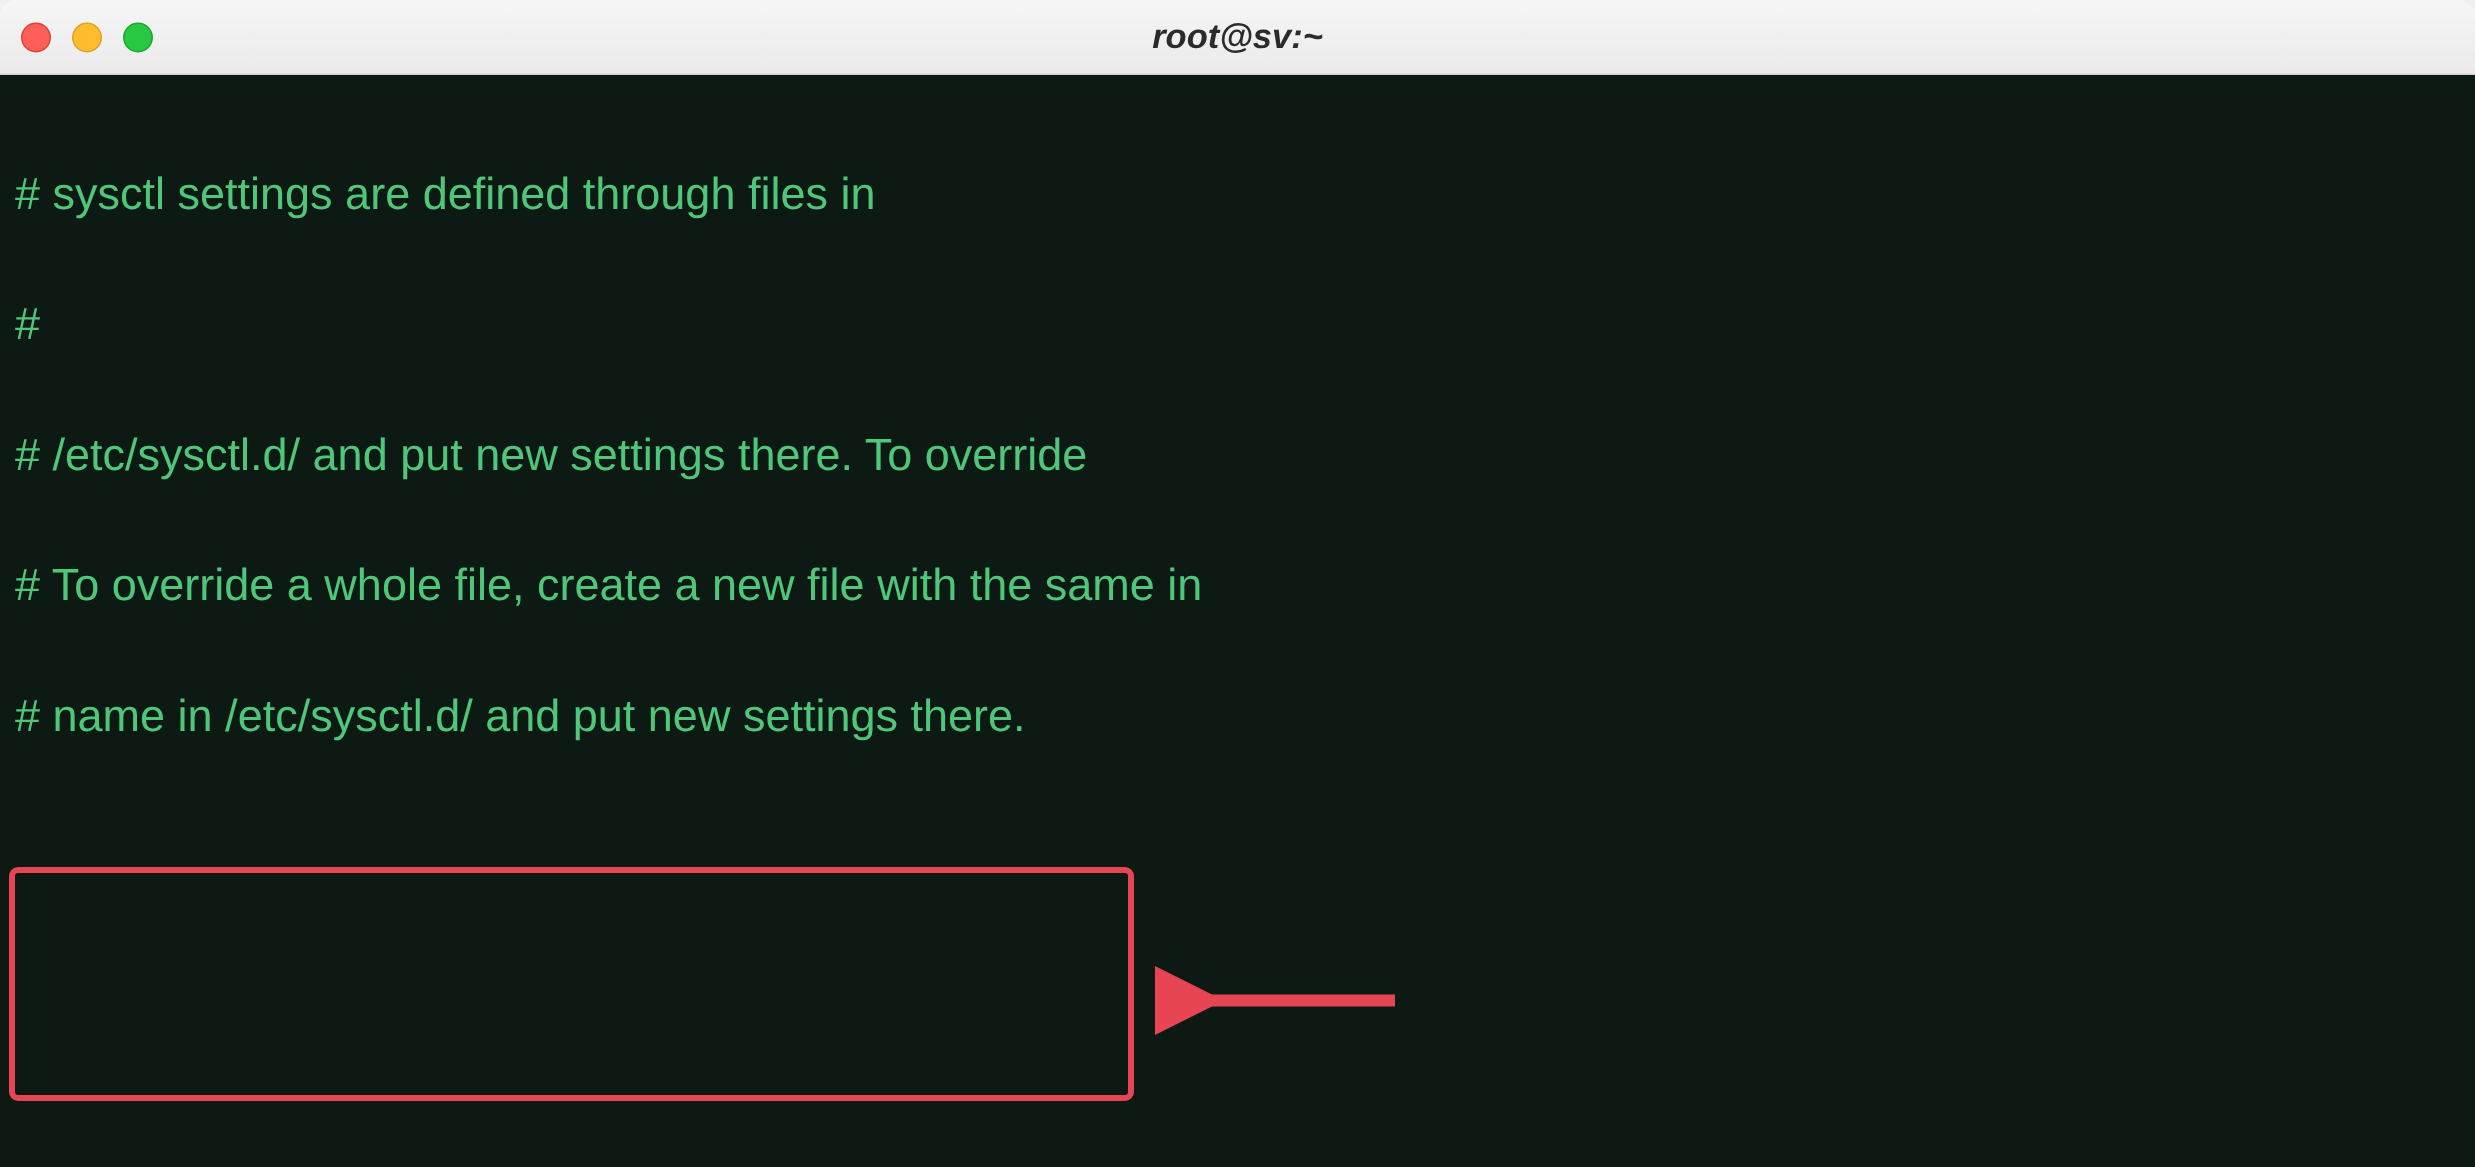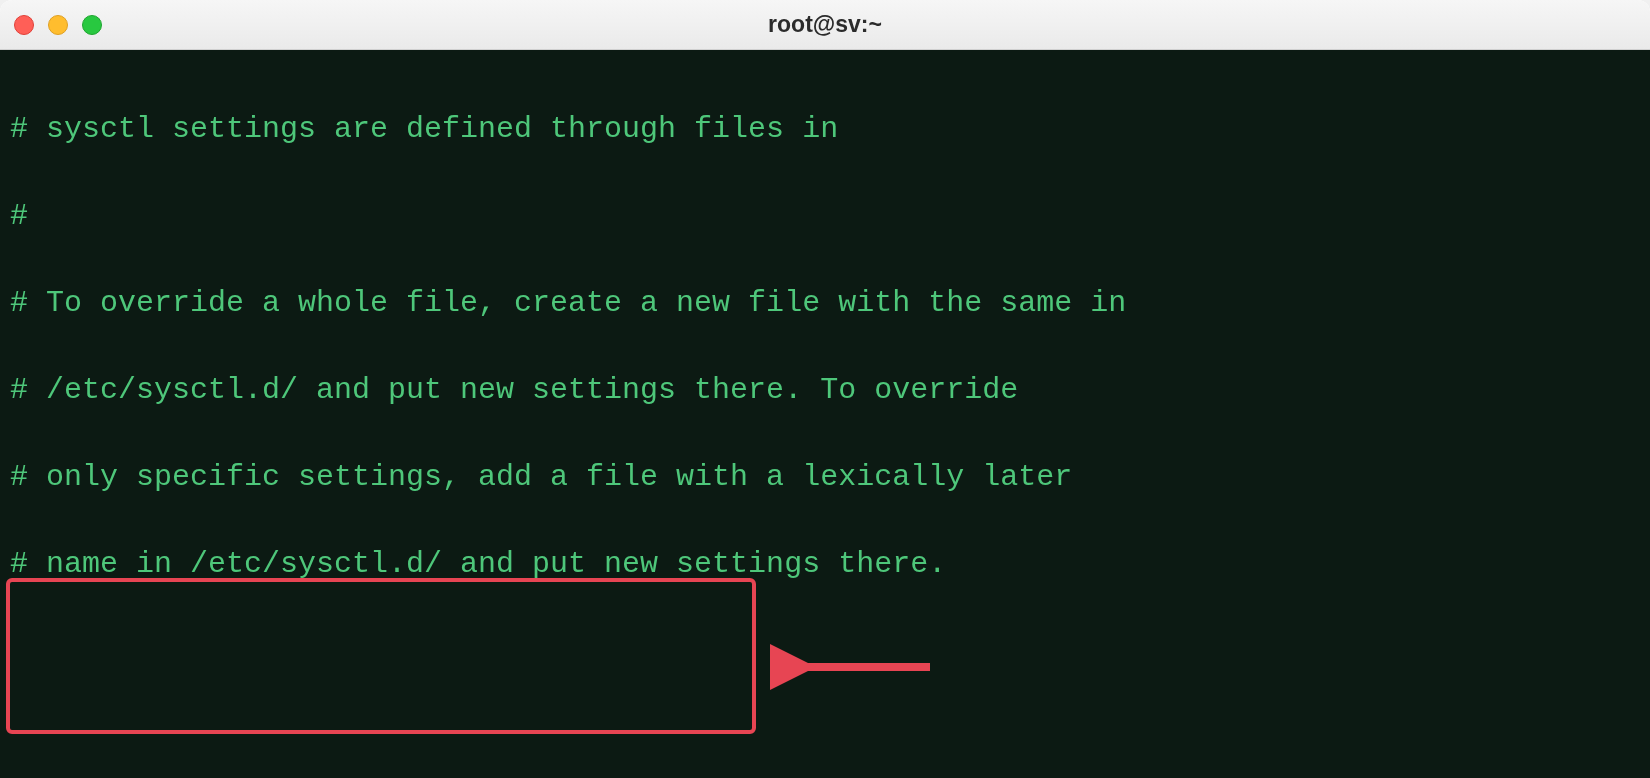--- a/index.html
+++ b/index.html
@@ -27,6 +27,7 @@
       align-items: center;
       padding: 0 14px;
       position: relative;
+      font-style: italic;
     }
     .traffic-lights {
       display: flex;

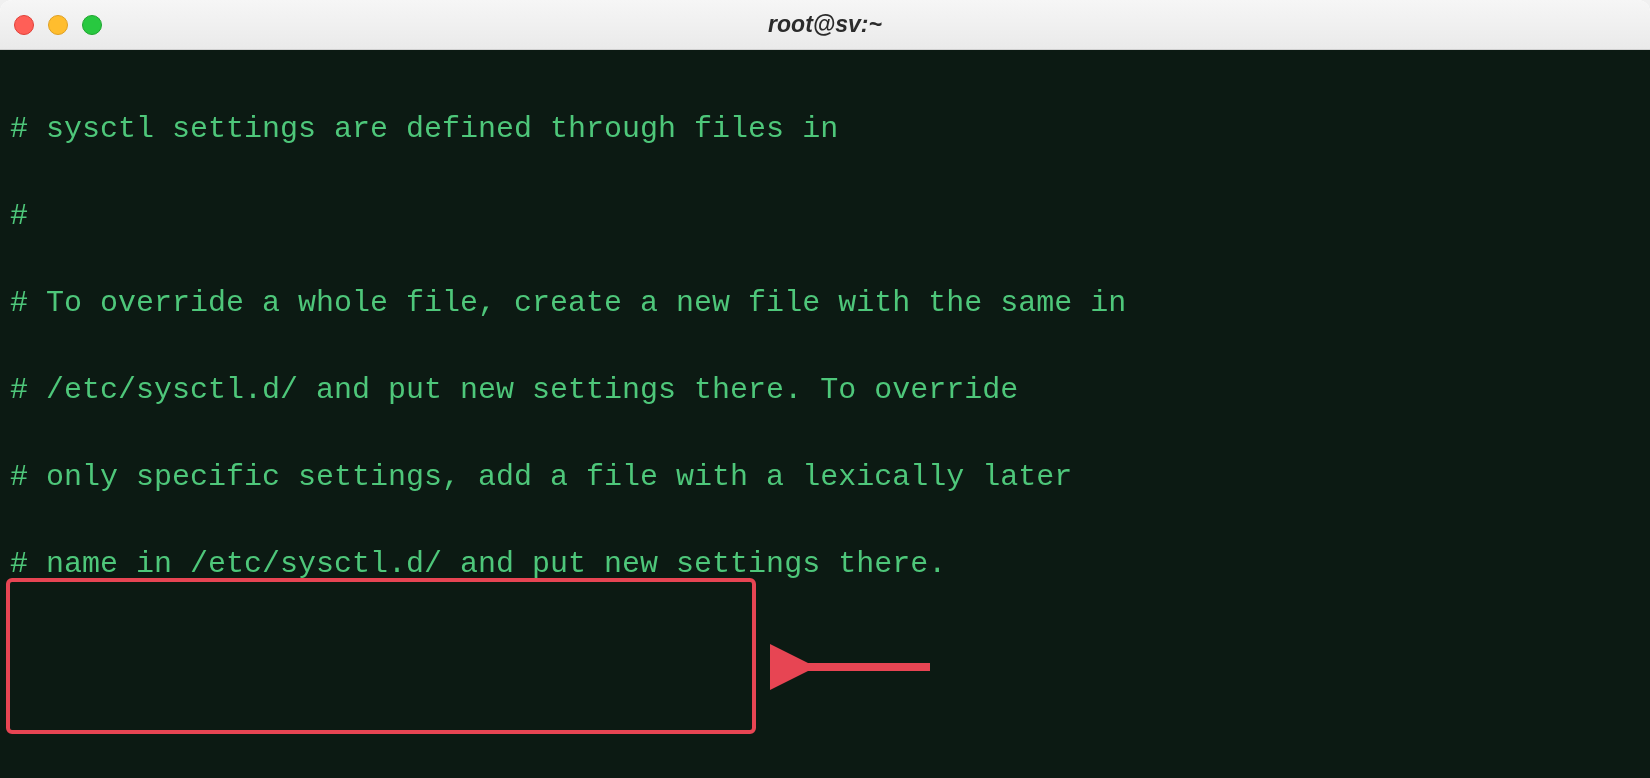--- a/index.html
+++ b/index.html
@@ -55,7 +55,7 @@
       background: #0c1a13;
       position: relative;
       padding: 14px 10px;
-      font-family: Liberation Mono, monospace;
+      font-family: Liberation Sans, sans-serif;
       font-size: 30px;
       line-height: 1.45;
       color: #4ec77a;

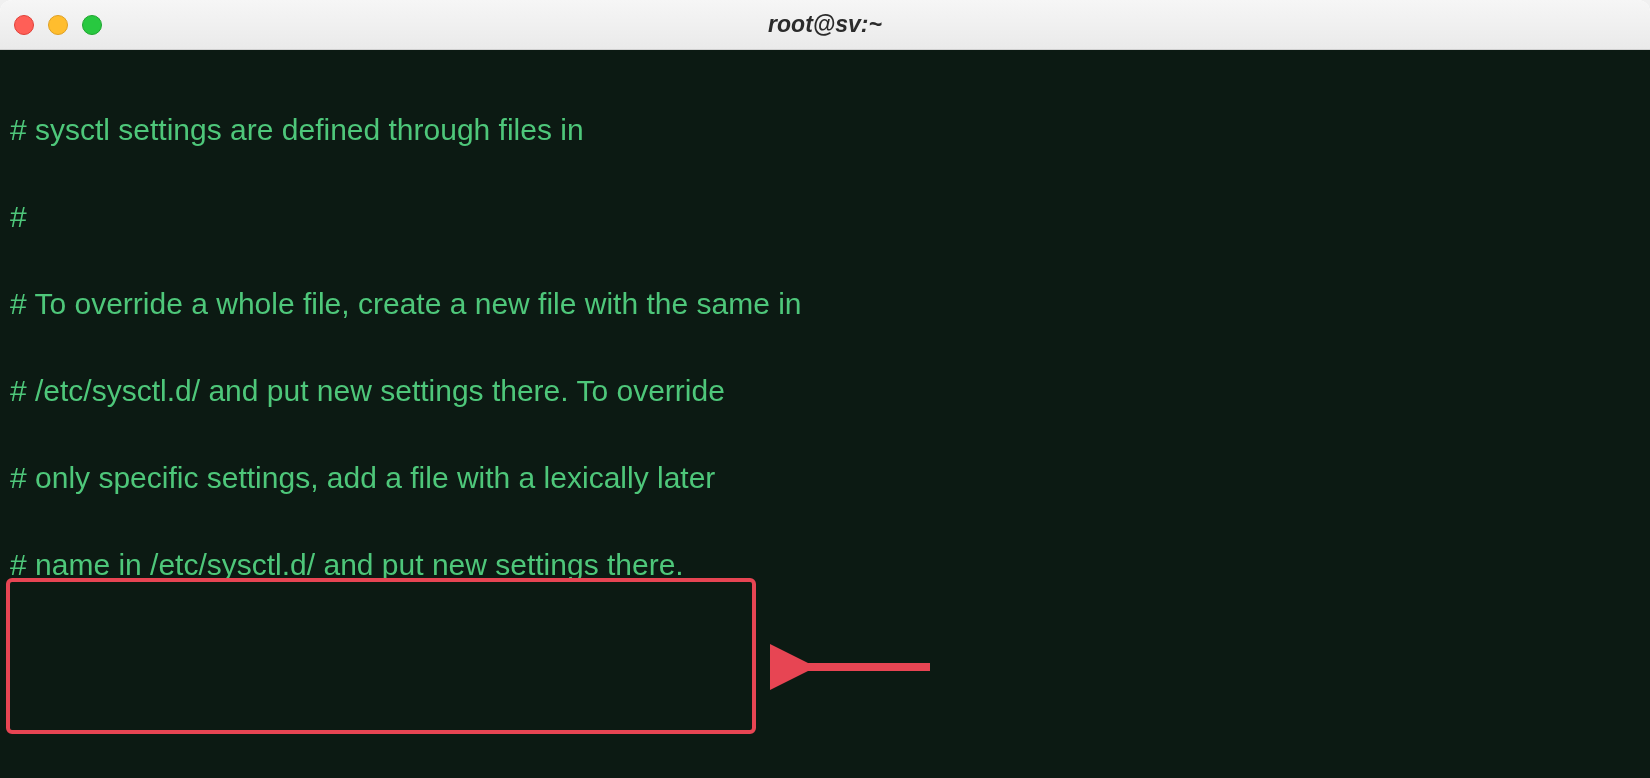--- a/index.html
+++ b/index.html
@@ -97,8 +97,8 @@
   <div class="terminal-body">
 <span class="line"># sysctl settings are defined through files in</span>
 <span class="line">#</span>
+<span class="line"># /etc/sysctl.d/ and put new settings there. To override</span>
 <span class="line"># To override a whole file, create a new file with the same in</span>
-<span class="line"># /etc/sysctl.d/ and put new settings there. To override</span>
 <span class="line"># only specific settings, add a file with a lexically later</span>
 <span class="line"># name in /etc/sysctl.d/ and put new settings there.</span>
 

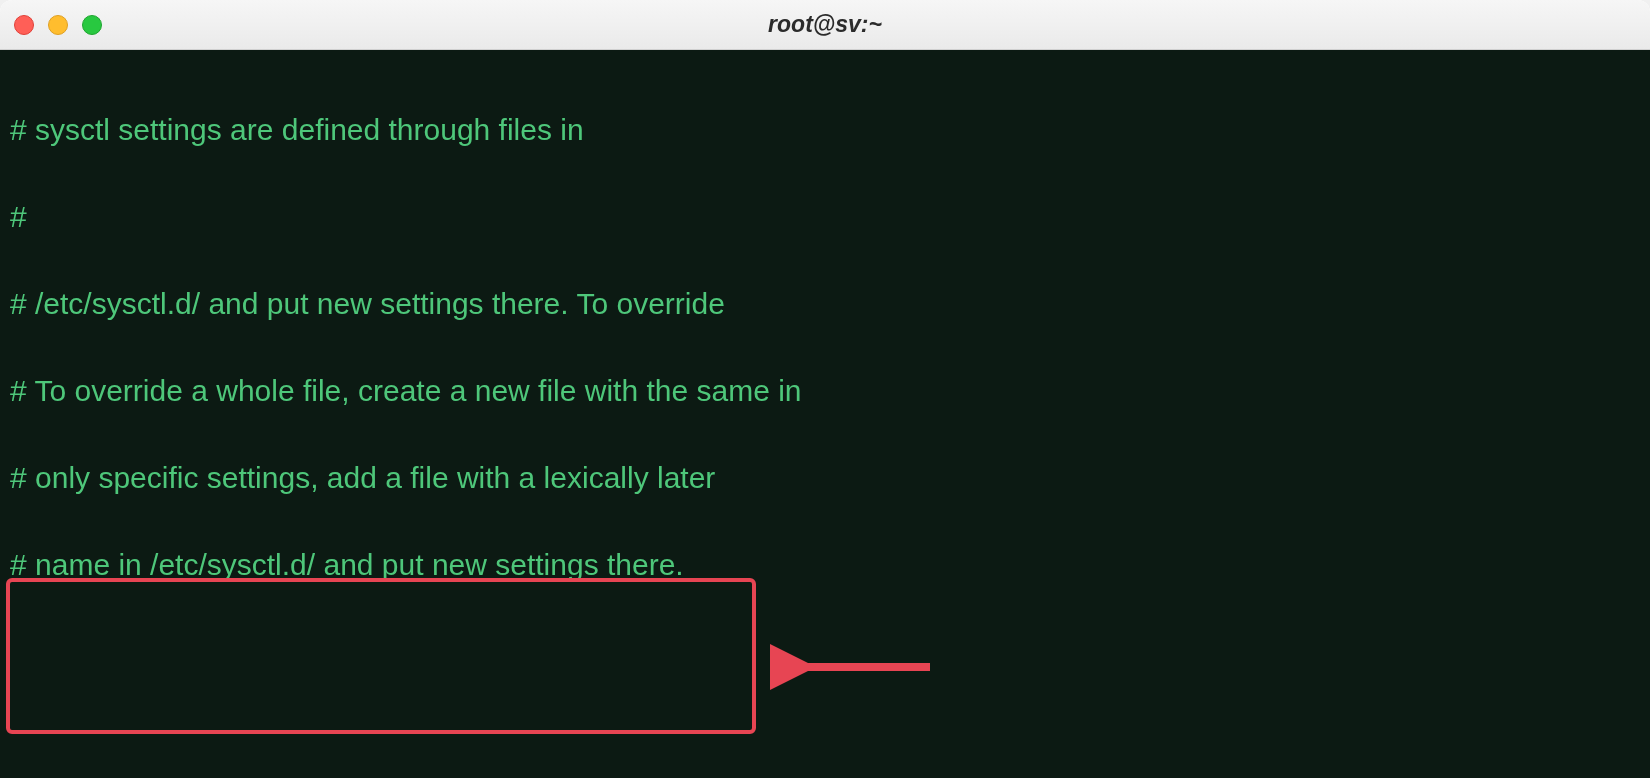--- a/index.html
+++ b/index.html
@@ -99,7 +99,6 @@
 <span class="line">#</span>
 <span class="line"># /etc/sysctl.d/ and put new settings there. To override</span>
 <span class="line"># To override a whole file, create a new file with the same in</span>
-<span class="line"># only specific settings, add a file with a lexically later</span>
 <span class="line"># name in /etc/sysctl.d/ and put new settings there.</span>
 
 

